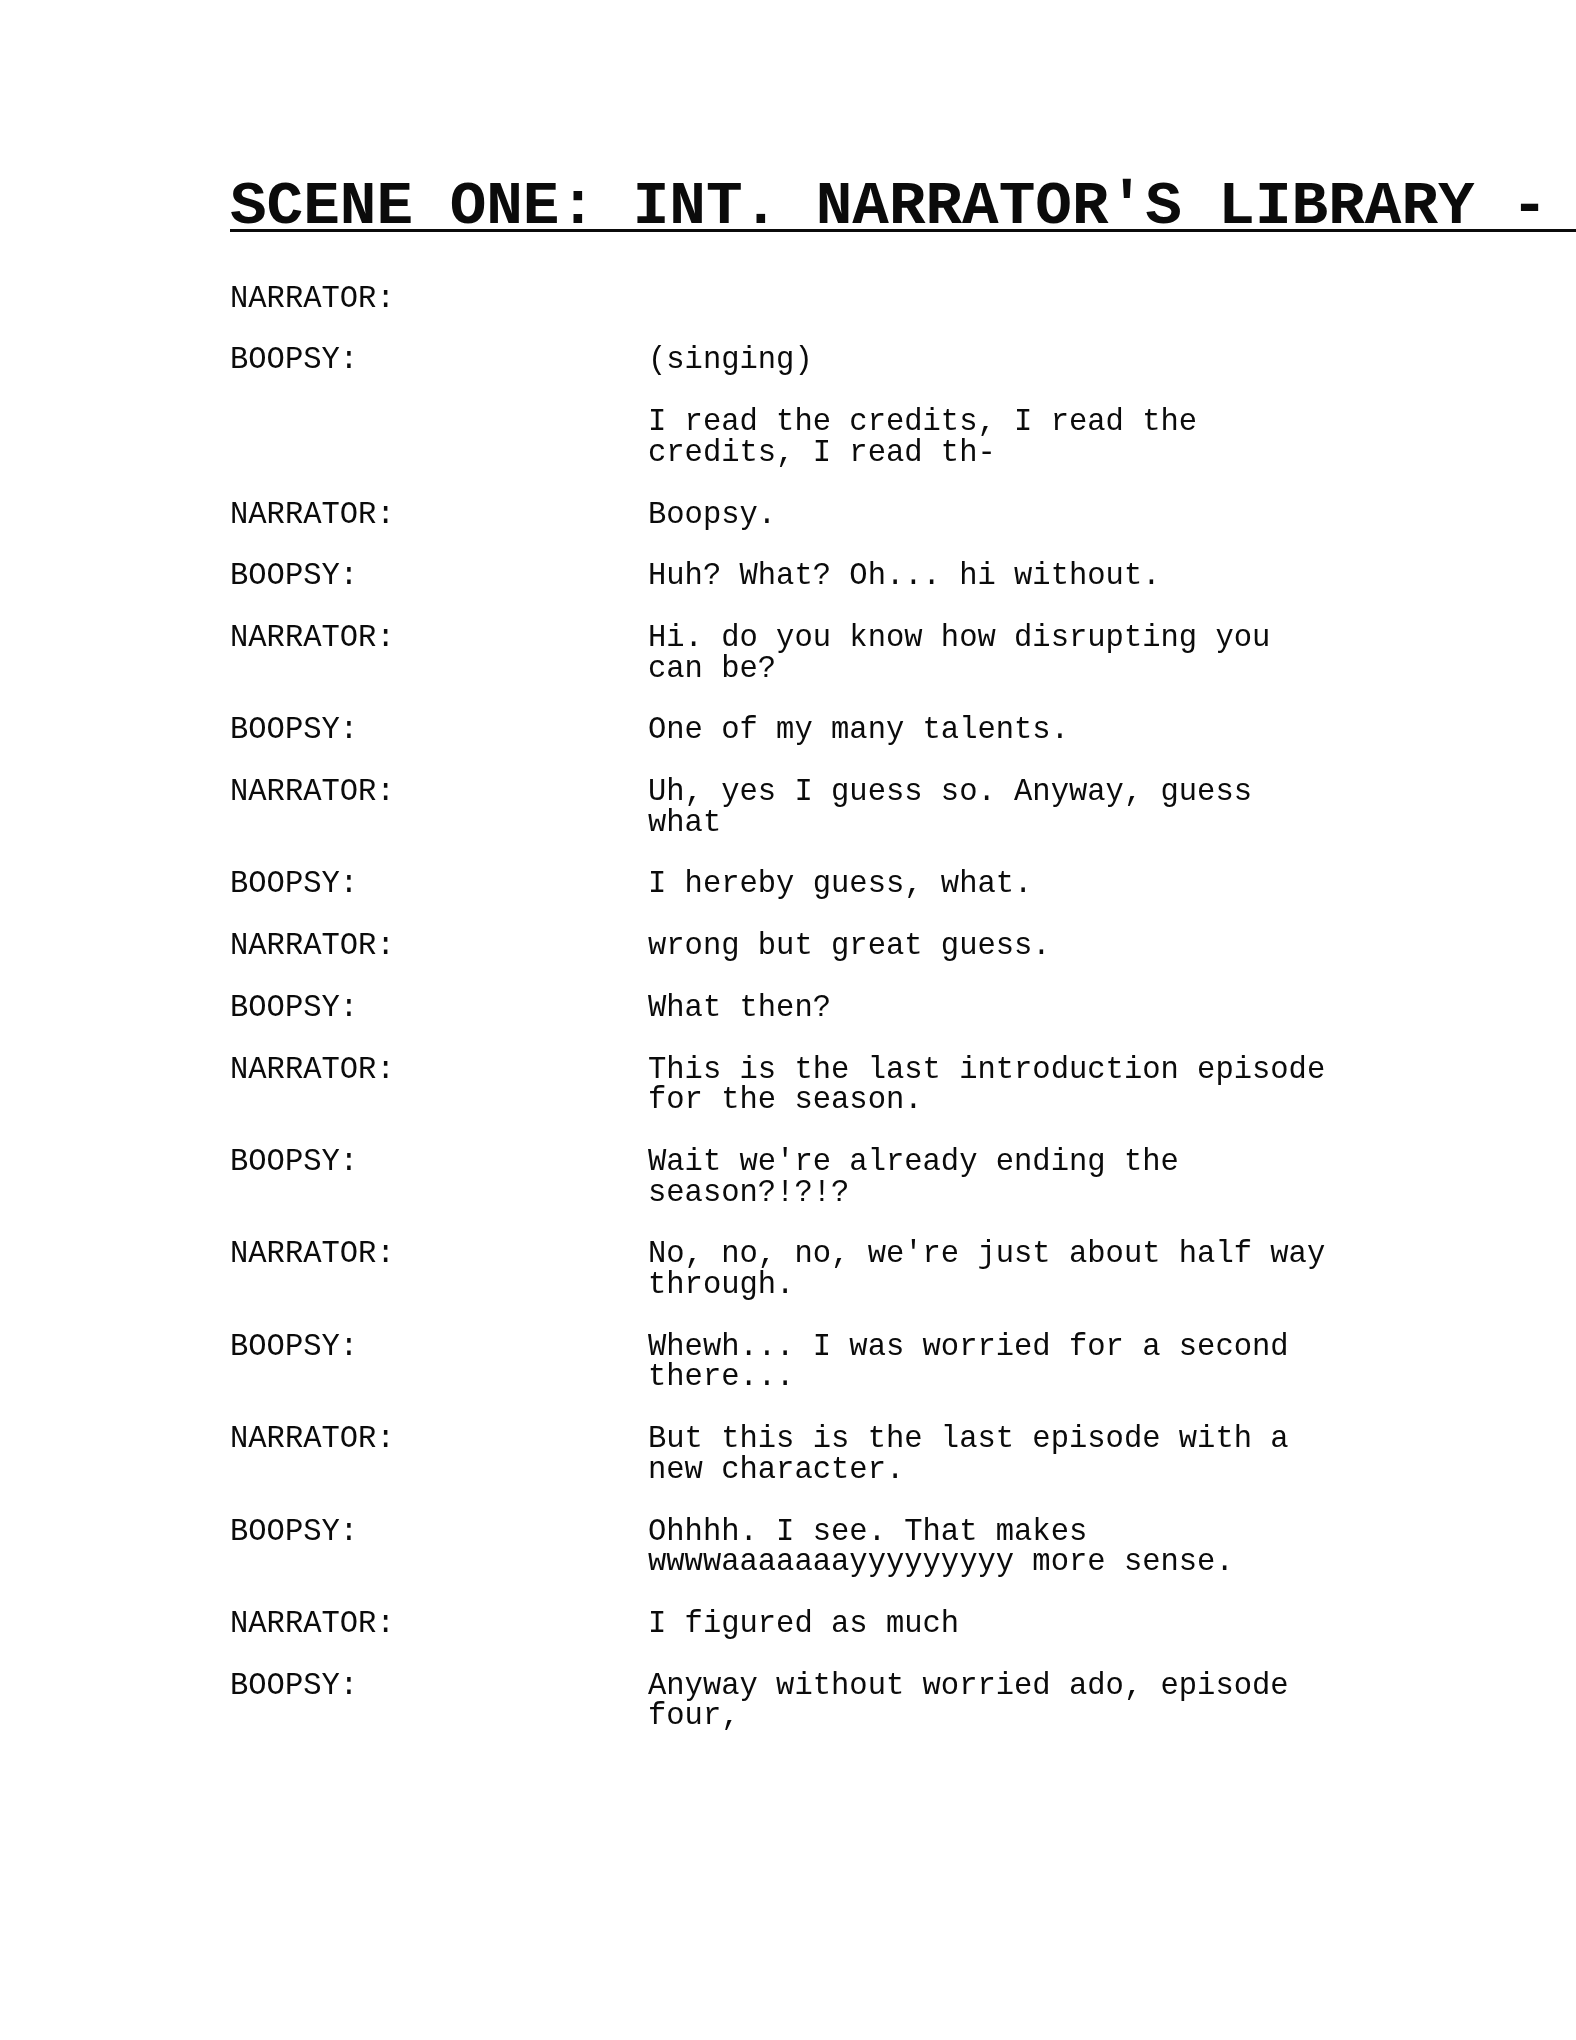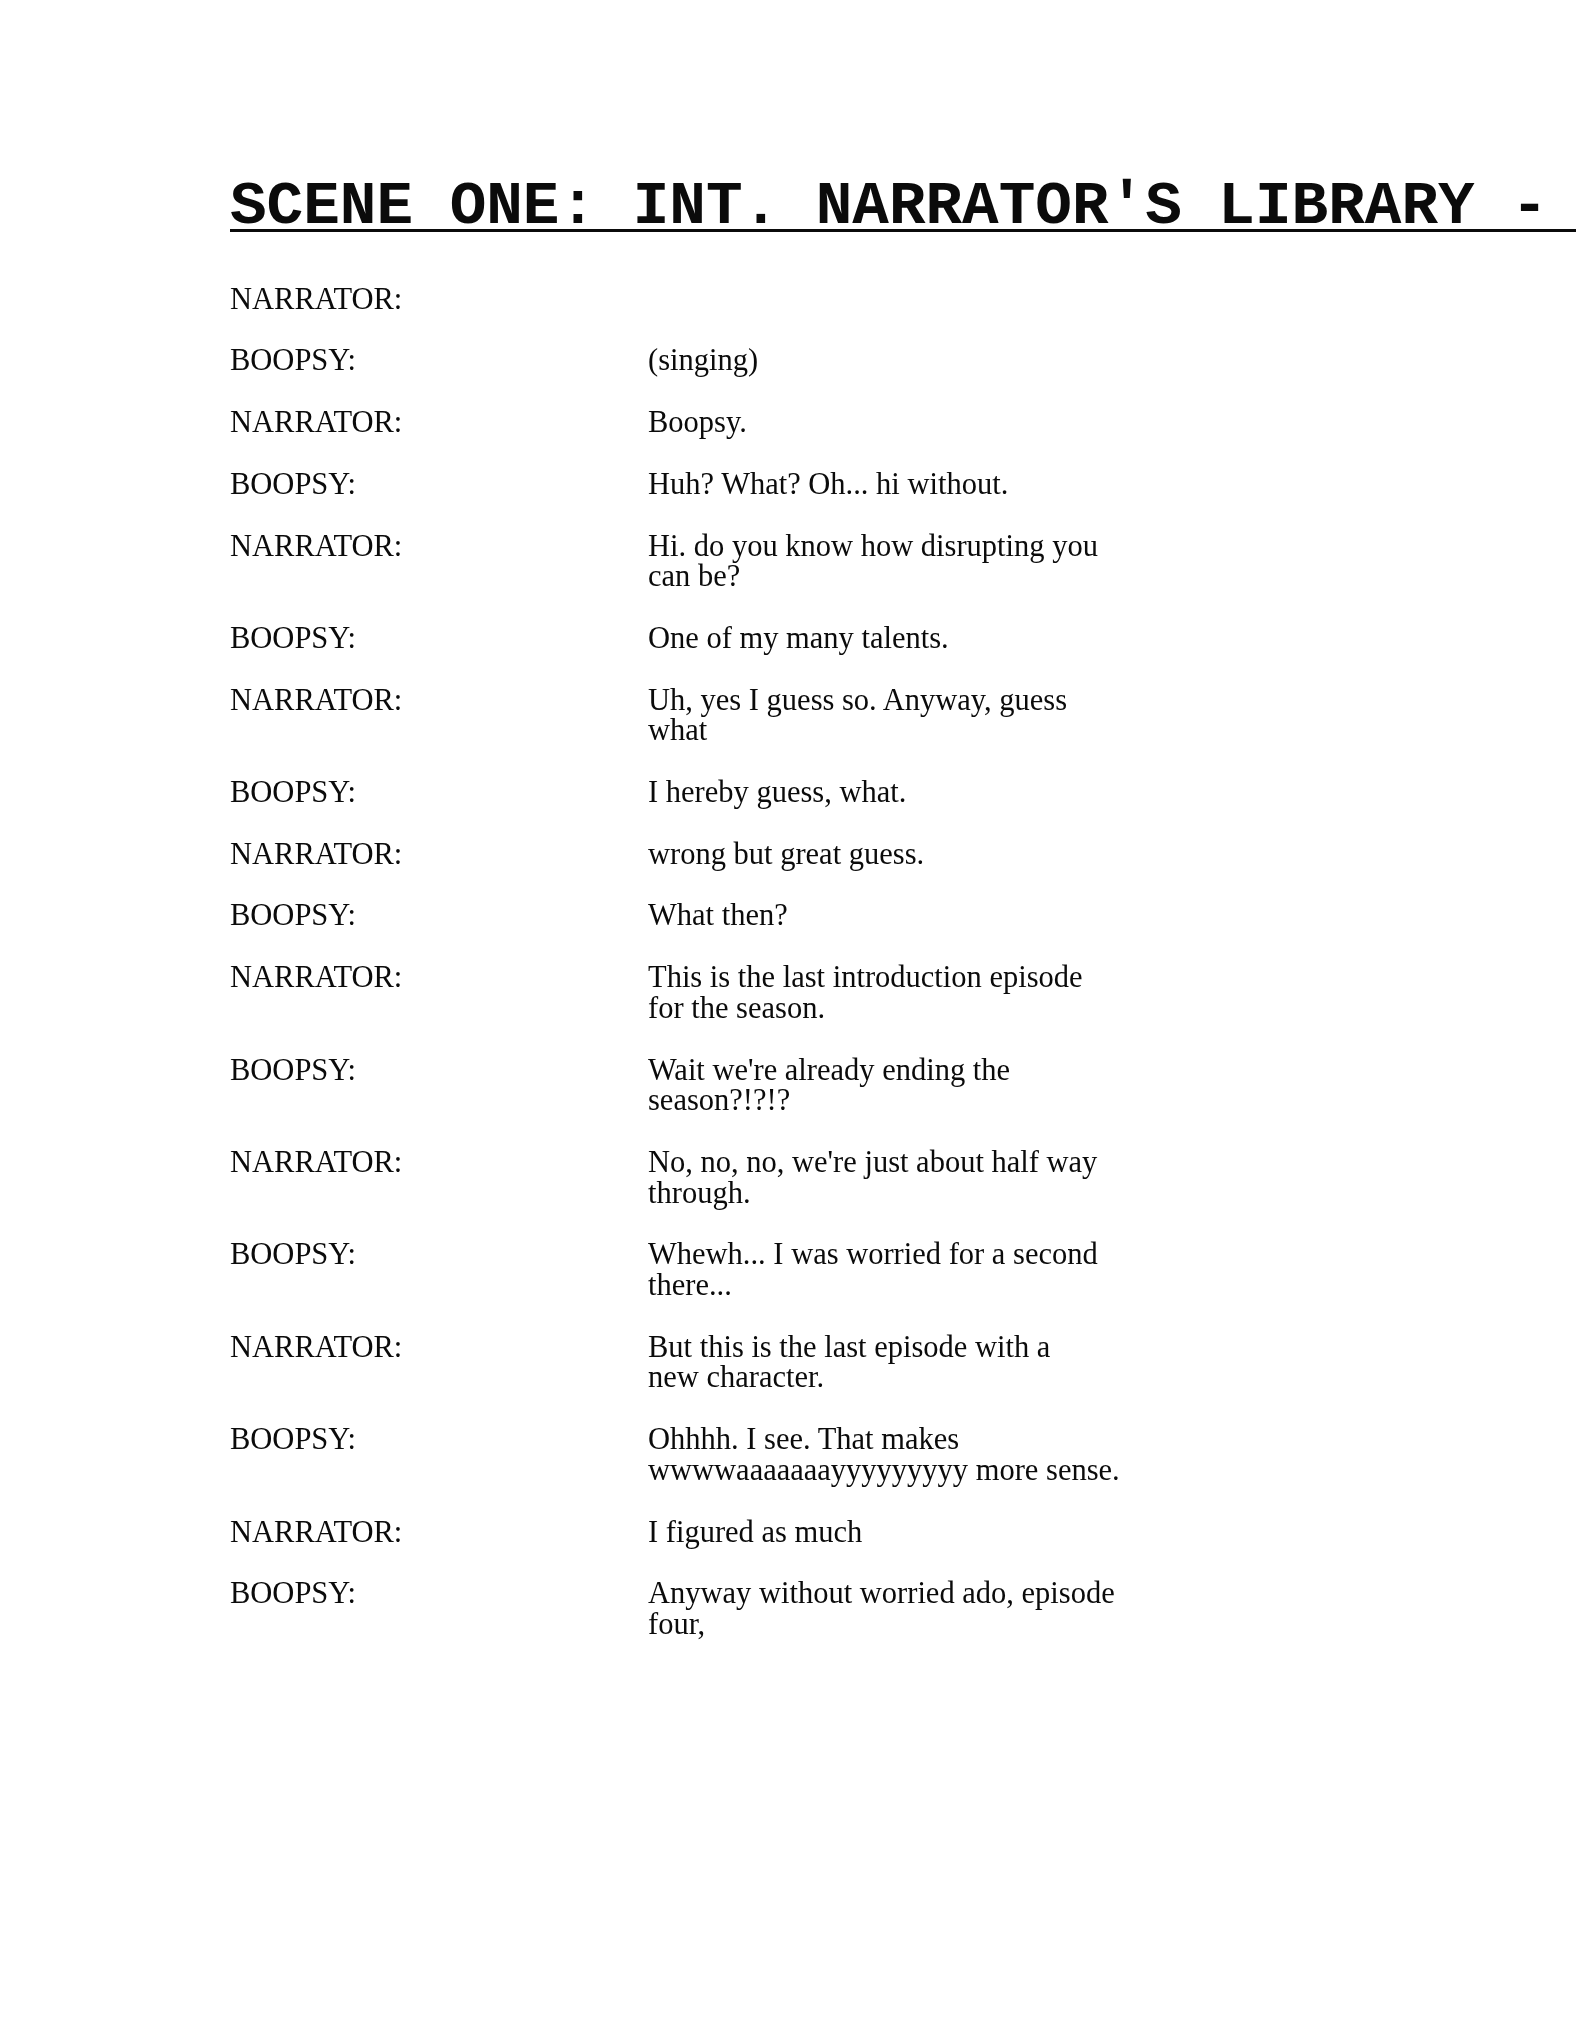--- a/index.html
+++ b/index.html
@@ -41,7 +41,6 @@
   }
   .dialogue-list {
     margin: 0;
-    font-family: Liberation Serif, serif;
   }
   .dialogue-row {
     display: flex;

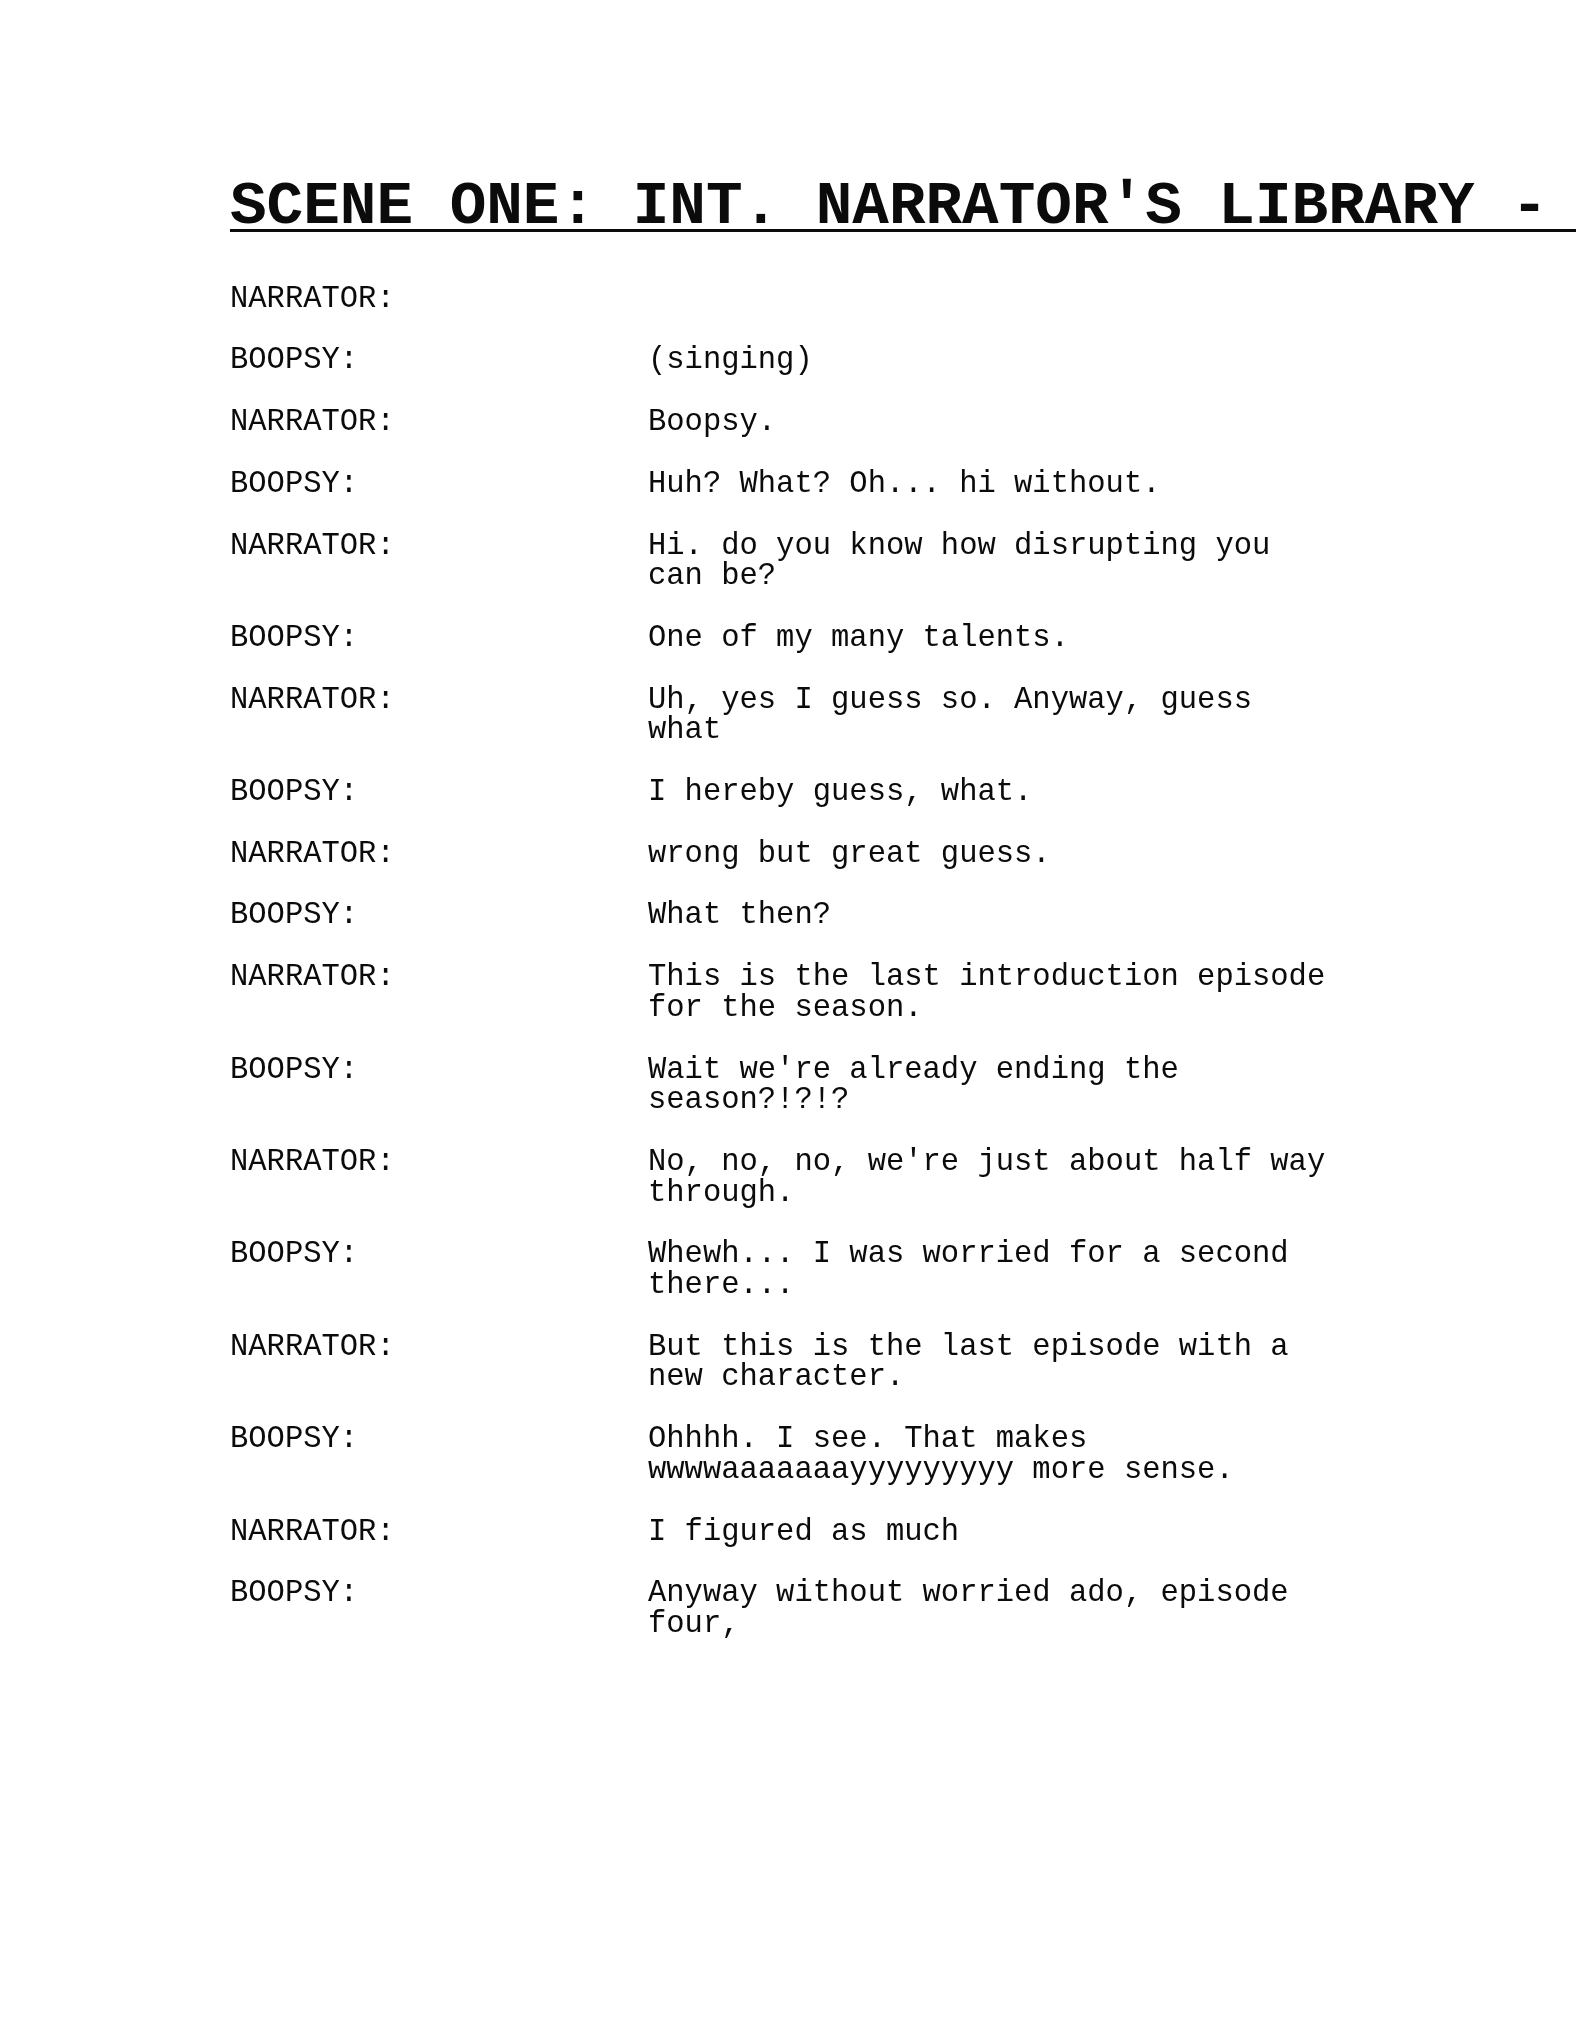--- a/index.html
+++ b/index.html
@@ -74,6 +74,11 @@
     <div class="text-cell">(singing)</div>
   </div>
 
+  <div class="dialogue-row">
+    <div class="speaker-cell"></div>
+    <div class="text-cell">I read the credits, I read the
+credits, I read th-</div>
+  </div>
 
   <div class="dialogue-row">
     <div class="speaker-cell">NARRATOR:</div>

